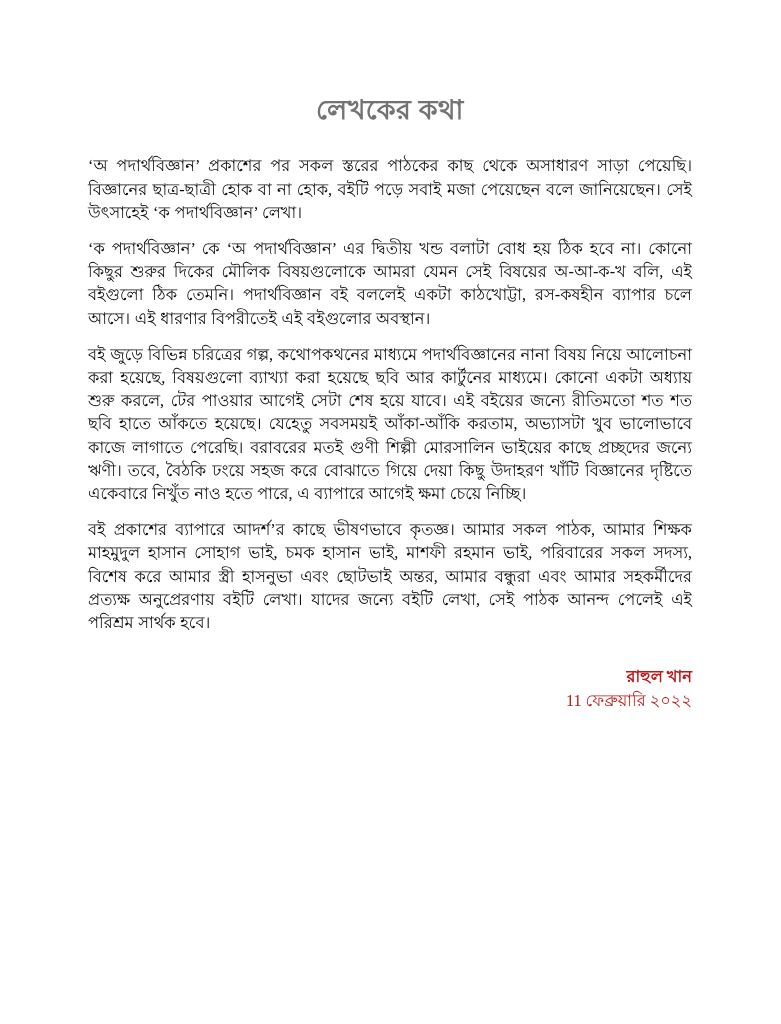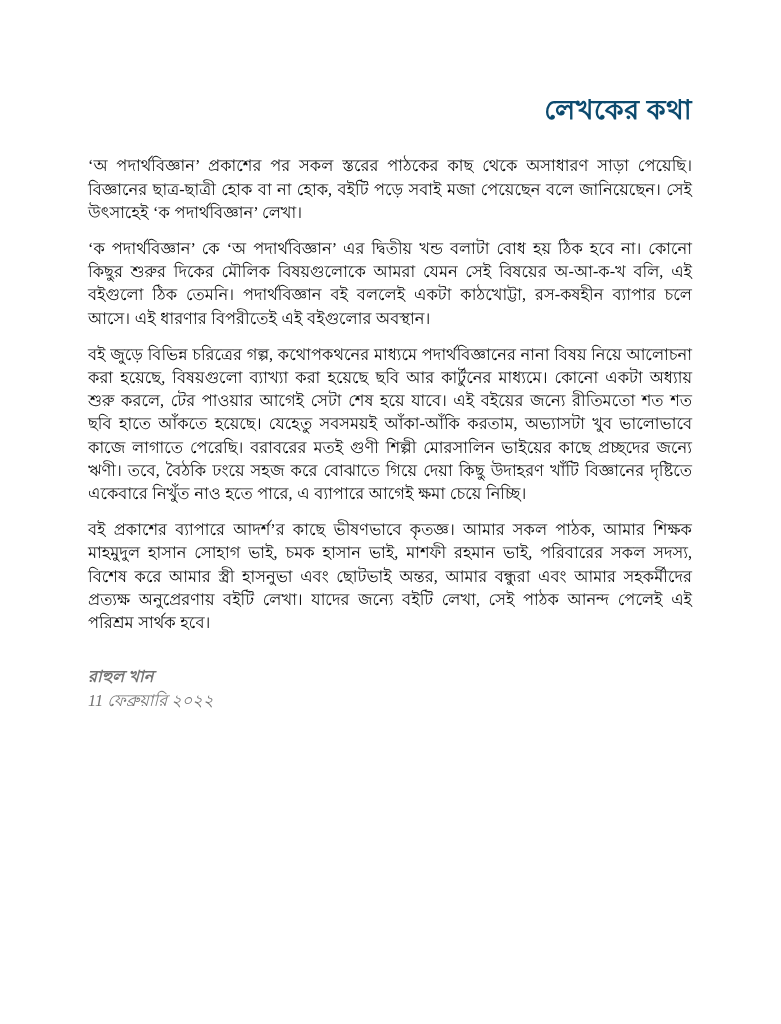--- a/index.html
+++ b/index.html
@@ -31,14 +31,14 @@
     width: 604px;
   }
   .doc-title {
-    text-align: right;
+    text-align: center;
     font-size: 27px;
     font-weight: 700;
     line-height: 1.35;
     letter-spacing: 0.5px;
     margin: 0 0 26px 0;
     padding: 0;
-    color: #0c4a6e;
+    color: #737373;
   }
   .body-paragraph {
     text-align: justify;

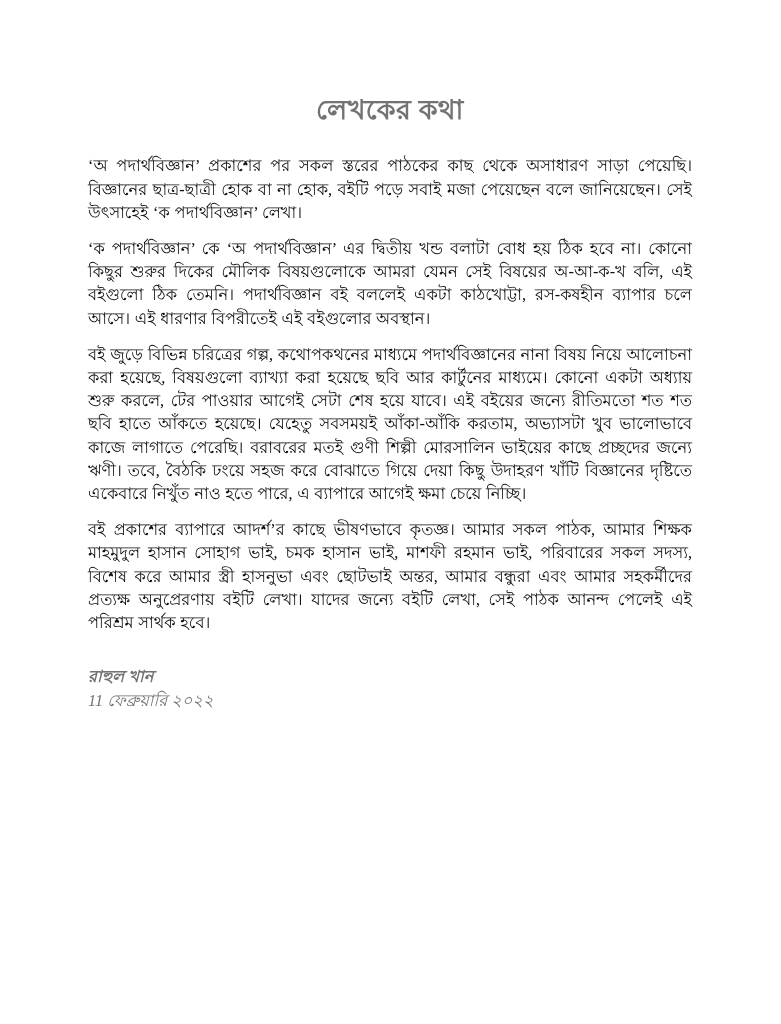--- a/index.html
+++ b/index.html
@@ -60,11 +60,10 @@
   .signature-line {
     font-size: 16.3px;
     line-height: 23.6px;
-    text-align: left;
+    text-align: right;
     margin: 0;
     padding: 0;
-    color: #737373;
-    font-style: italic;
+    color: #b91c1c;
   }
   .signature-name {
     font-weight: 600;

